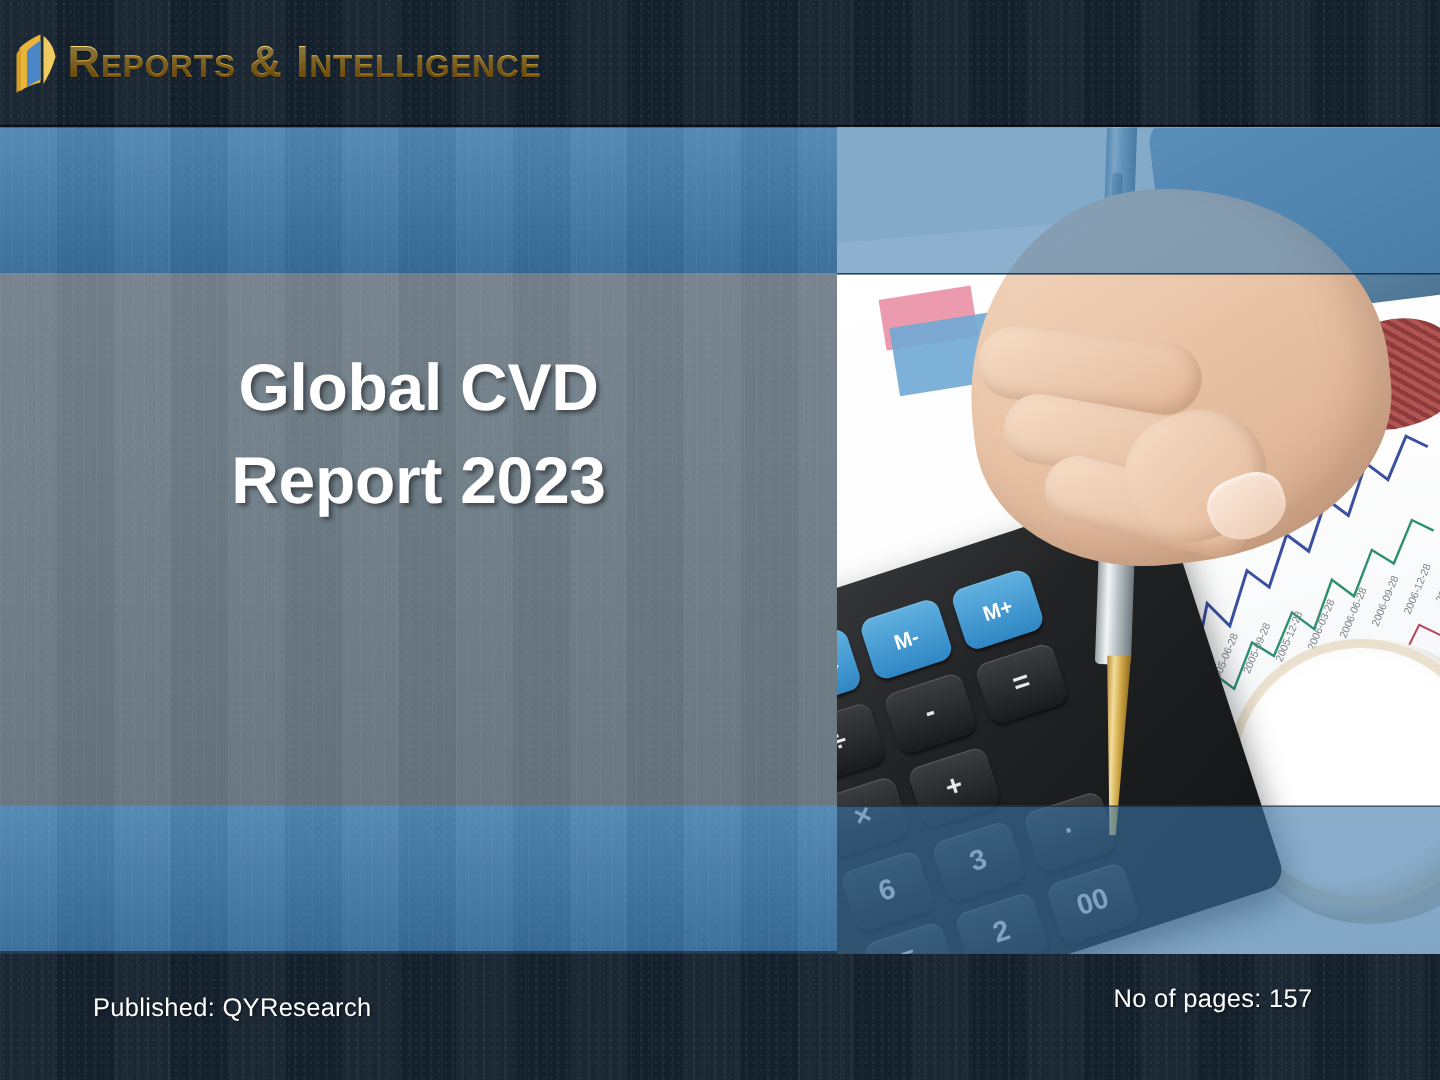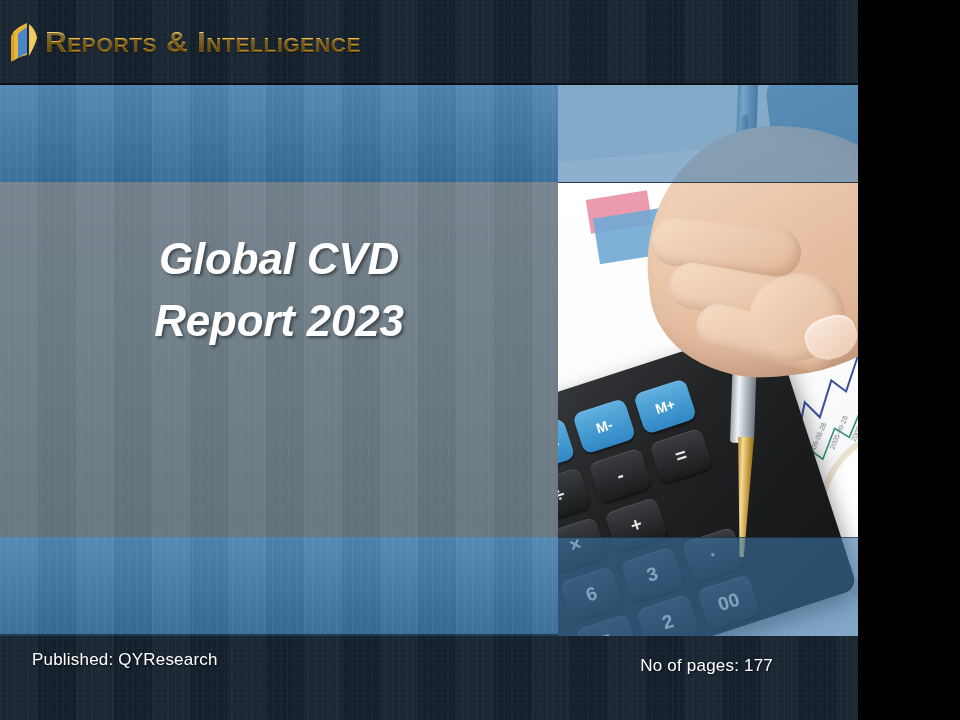--- a/index.html
+++ b/index.html
@@ -9,7 +9,7 @@
   }
   #slide{
     position:relative;
-    width:858px;height:720px;
+    width:960px;height:720px;
     overflow:hidden;
     background:#3b82f6;
   }

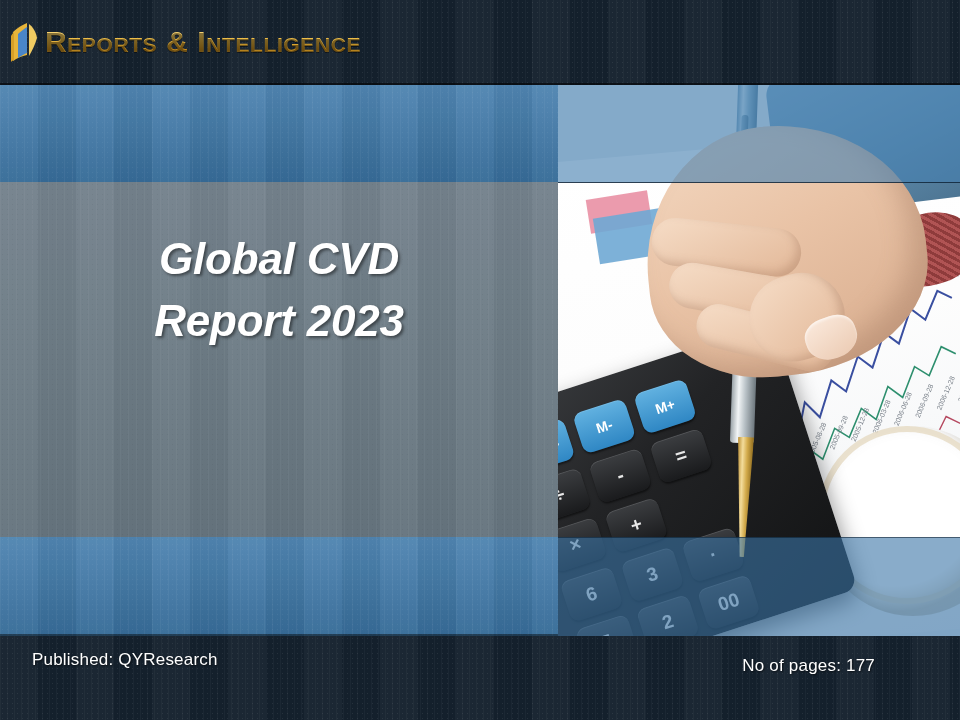--- a/index.html
+++ b/index.html
@@ -96,7 +96,6 @@
     letter-spacing:-.2px;
     text-shadow:2px 2px 3px rgba(0,0,0,.45);
     z-index:6;
-    font-style:italic;
   }
   #title div{white-space:nowrap;}
 

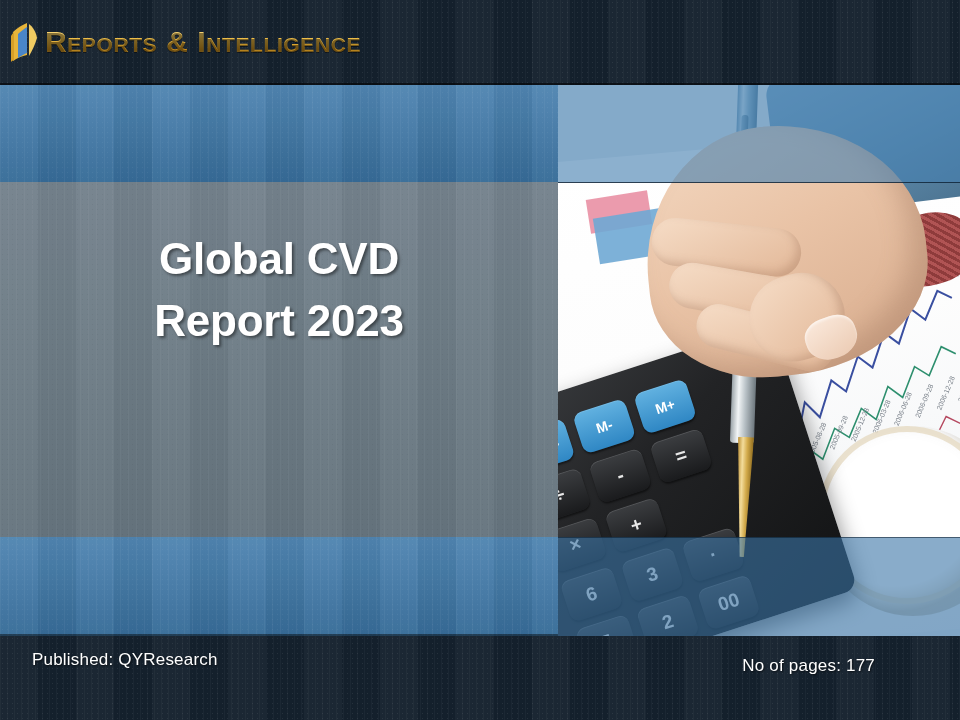--- a/index.html
+++ b/index.html
@@ -253,7 +253,7 @@
     text-shadow:1px 1px 2px rgba(0,0,0,.6);
     white-space:nowrap;
   }
-  #pub-line{top:14px;}
+  #pub-line{top:26px;margin-left:30px;}
   #date-line{top:49px;}
   #pages-line{
     position:absolute;right:85px;top:20px;

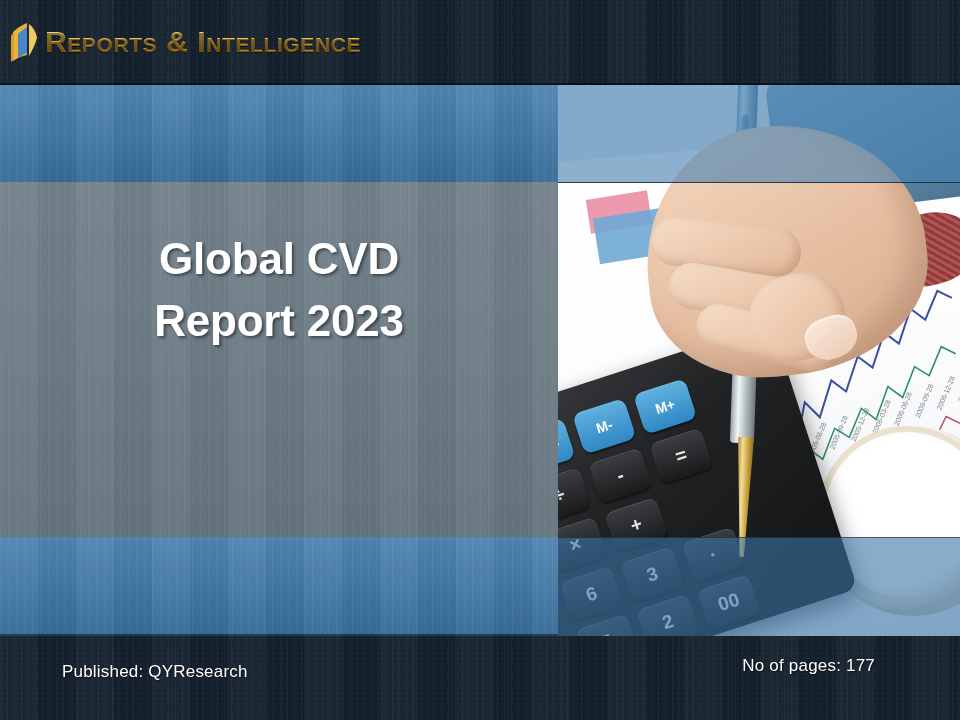--- a/index.html
+++ b/index.html
@@ -357,7 +357,7 @@
 
   <div id="footer" class="darkwrap">
     <div id="pub-line">Published:  QYResearch</div>
-    <div id="pages-line">No of pages: 177</div>
+    <div id="pages-line">No of pages: 157</div>
   </div>
 
 </div>

